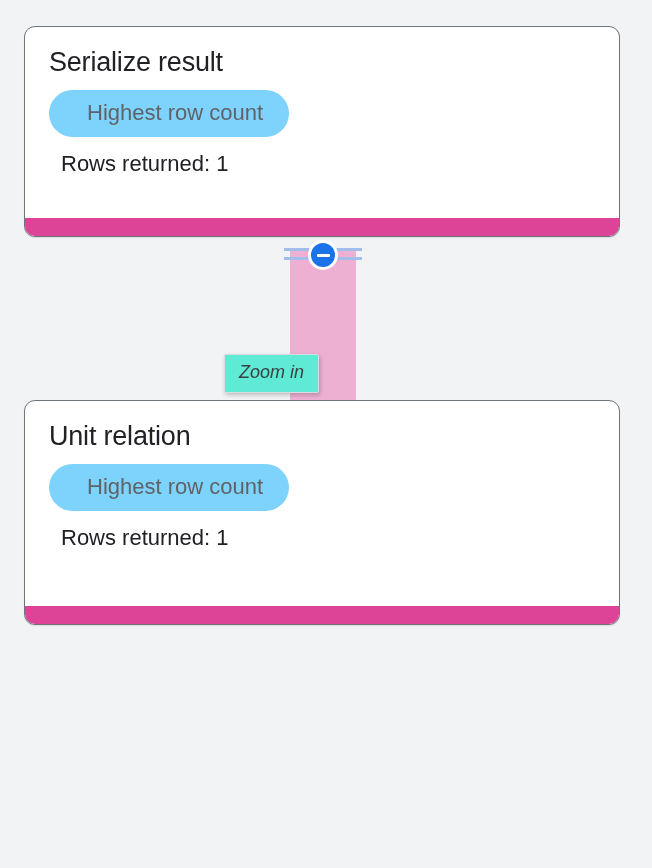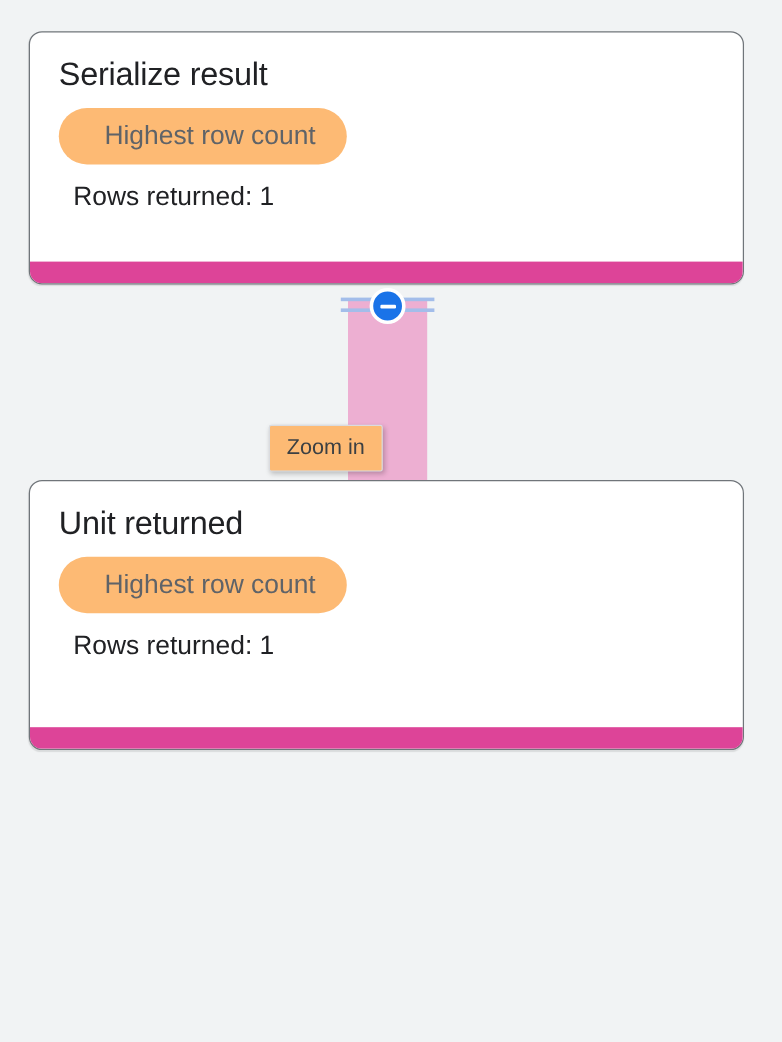--- a/index.html
+++ b/index.html
@@ -131,7 +131,7 @@
 
   .stat-pill {
     display: inline-block;
-    background: #fdba74;
+    background: #7dd3fc;
     color: #5f6368;
     font-size: 22px;
     line-height: 1;

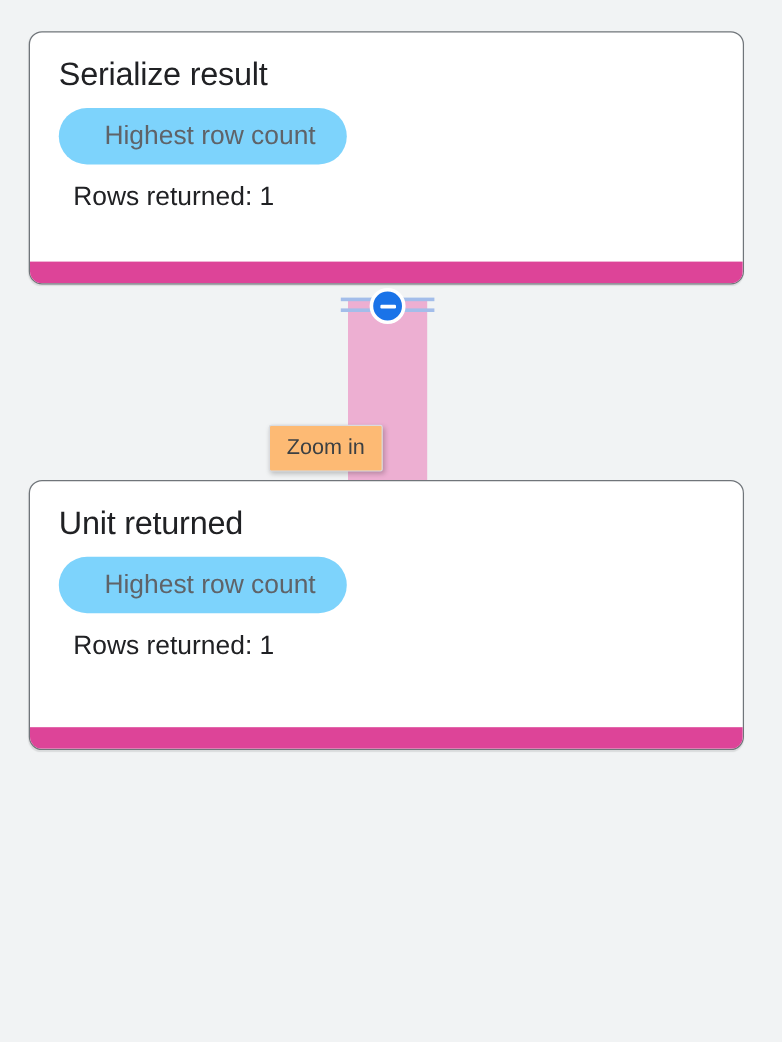--- a/index.html
+++ b/index.html
@@ -89,7 +89,7 @@
     left: 224px;
     top: 354px;
     padding: 7px 14px 9px 14px;
-    background: #fdba74;
+    background: #5eead4;
     border: 1px solid #dadce0;
     border-radius: 2px;
     box-shadow: 1px 2px 4px rgba(0,0,0,0.22);
@@ -98,6 +98,7 @@
     line-height: 1.15;
     white-space: nowrap;
     z-index: 6;
+    font-style: italic;
   }
 
   

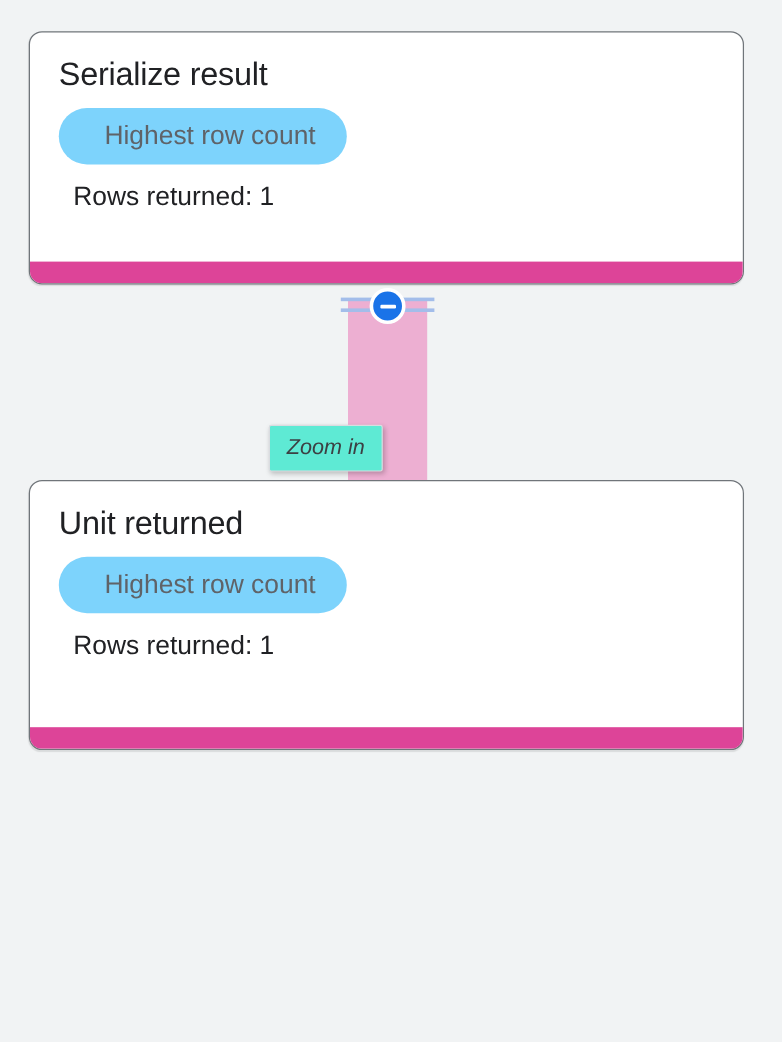--- a/index.html
+++ b/index.html
@@ -189,7 +189,7 @@
 
   <div class="plan-card node-2">
     <div class="card-body">
-      <div class="card-title">Unit returned</div>
+      <div class="card-title">Unit relation</div>
       <div class="stat-pill">Highest row count</div>
       <div class="rows-line">Rows returned: 1</div>
     </div>

